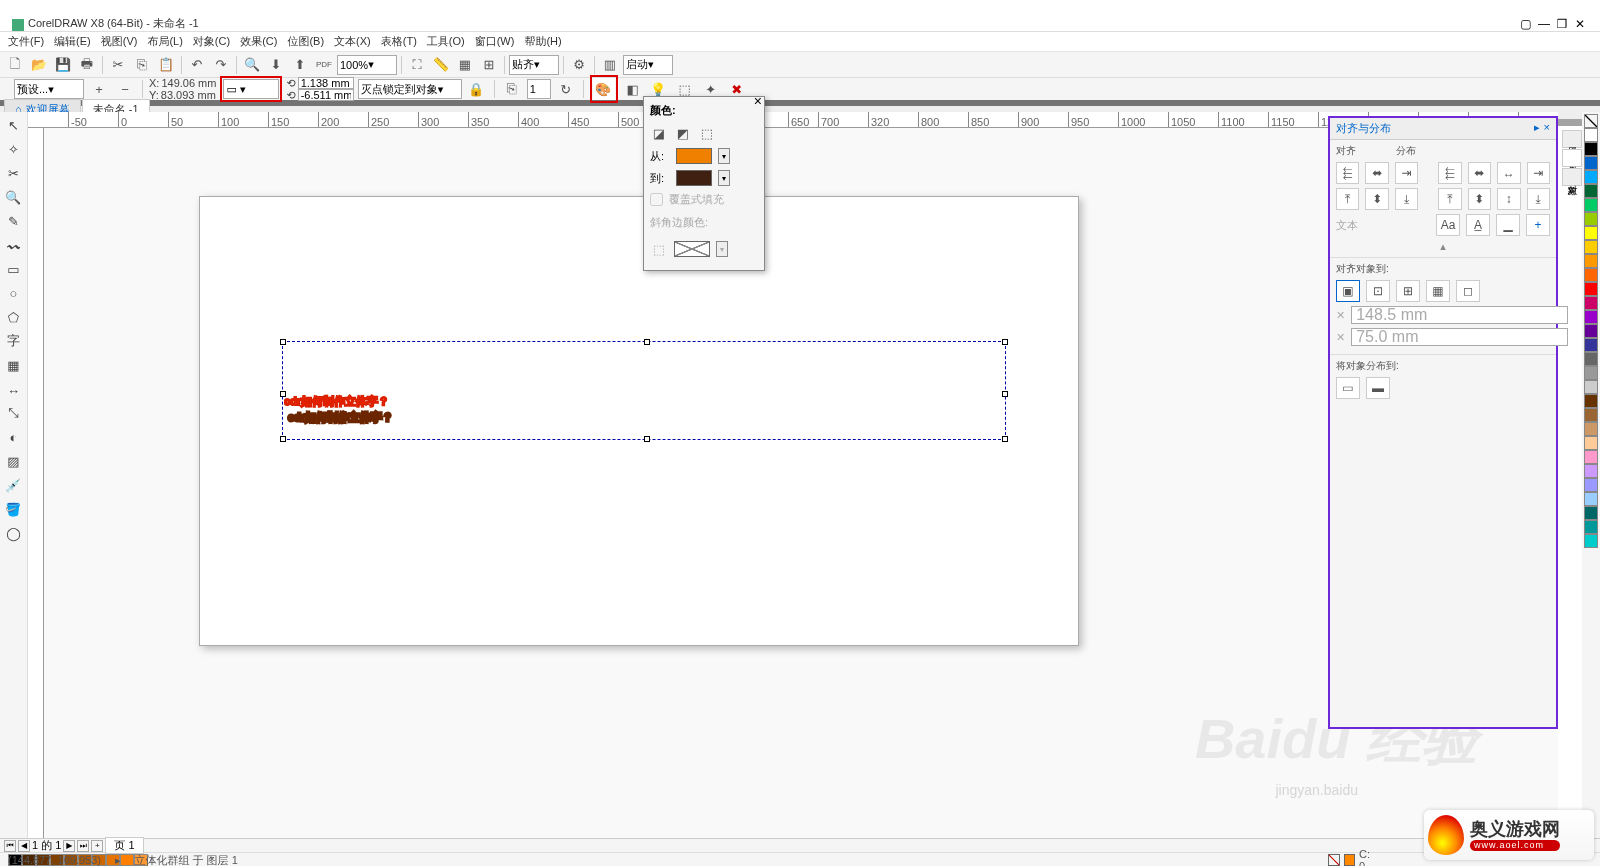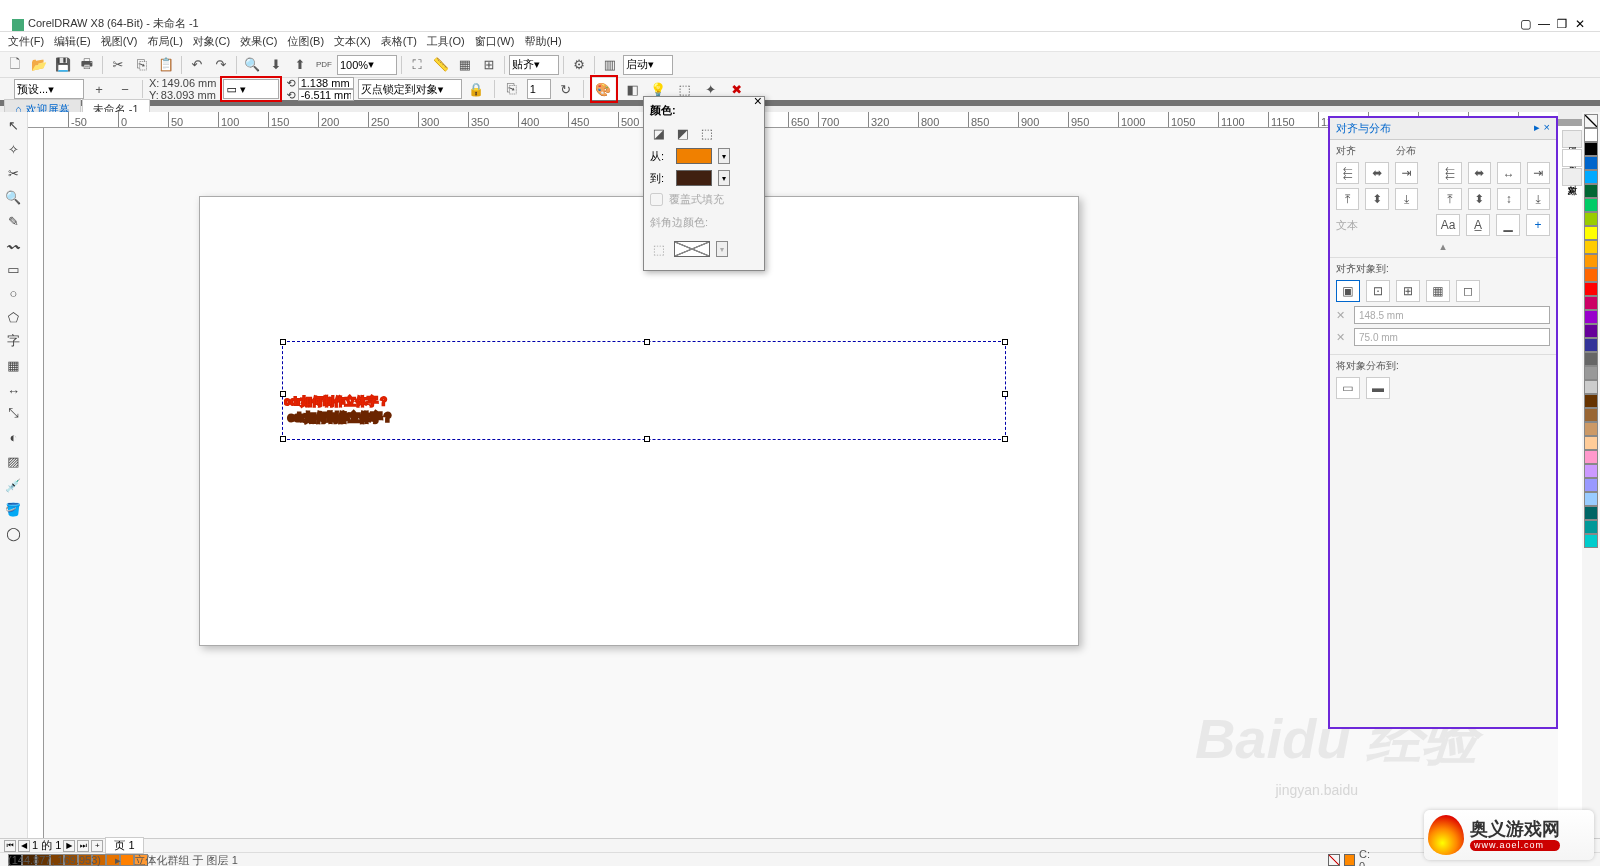--- a/index.html
+++ b/index.html
@@ -43,7 +43,7 @@
 .docker-label{font-size:10px;color:#555;margin-bottom:4px}
 .docker-row{display:flex;gap:6px;margin-bottom:4px;align-items:center}
 .docker-btn{width:24px;height:22px;border:1px solid #ccc;background:#fff;display:flex;align-items:center;justify-content:center;cursor:pointer;font-size:12px;color:#555}
-.docker-input{flex:1;height:18px;border:1px solid #aaa;padding:0 4px;font-size:10px;background:#fff}
+.docker-input{flex:1;height:18px;border:1px solid #aaa;padding:0 4px;font-size:16px;background:#fff}
 .colorpopup{position:absolute;top:96px;left:643px;width:122px;background:#f5f5f5;border:1px solid #888;box-shadow:2px 2px 6px rgba(0,0,0,.3);padding:6px;font-size:11px}
 .colorpopup .close{position:absolute;top:-4px;right:2px;cursor:pointer;font-size:14px}
 .colorpopup .row{display:flex;align-items:center;gap:6px;margin:6px 0}

